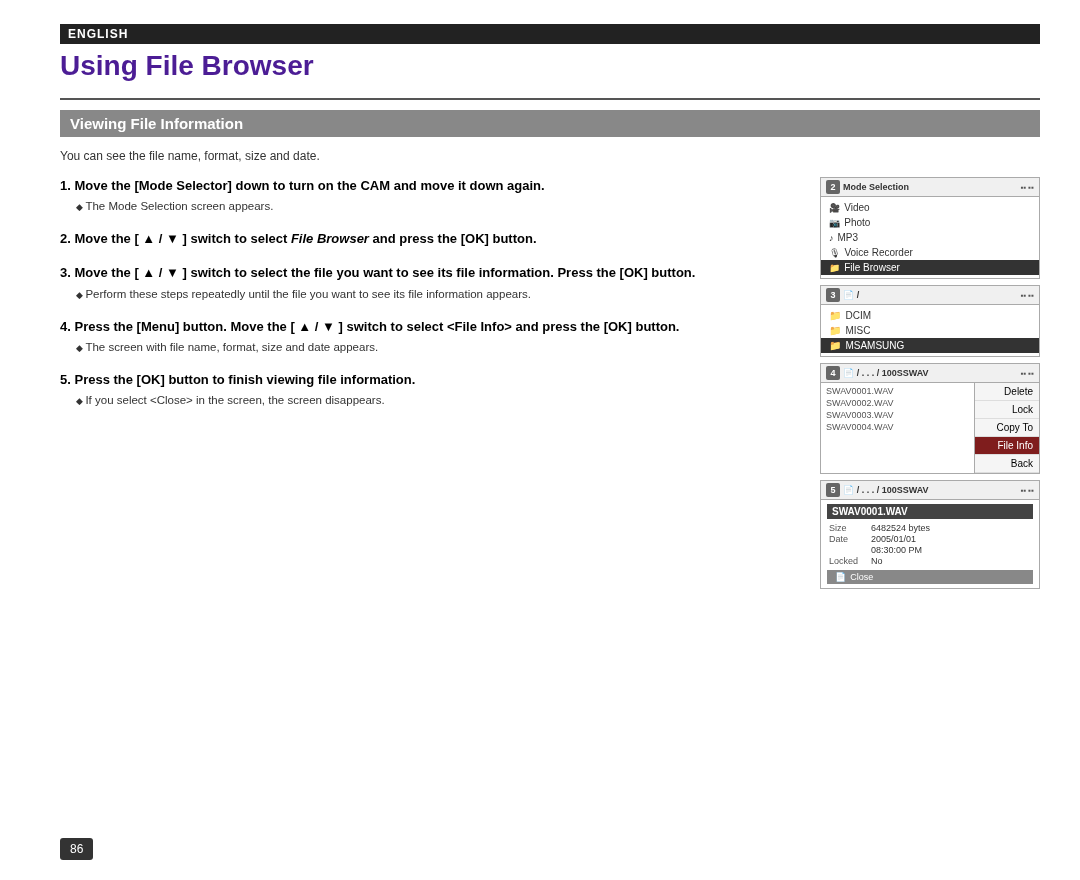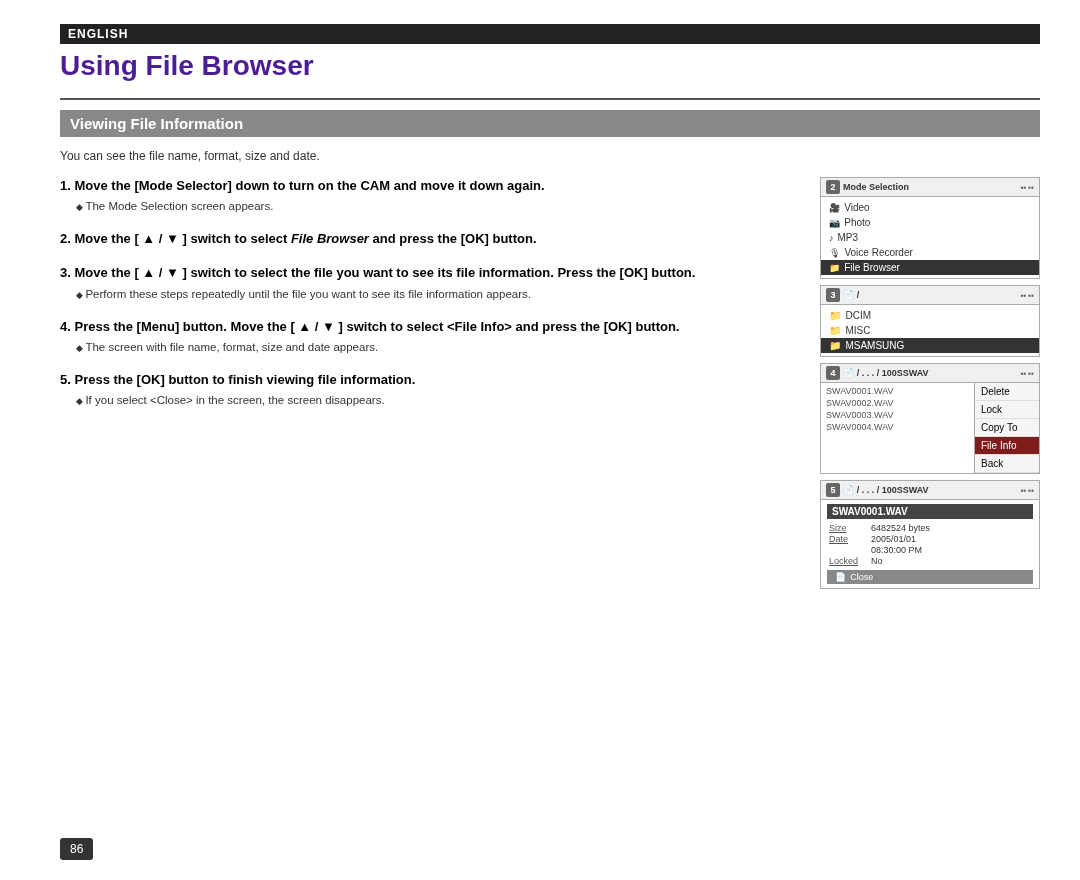--- a/index.html
+++ b/index.html
@@ -205,6 +205,7 @@
       border-left: 1px solid #aaa;
       display: flex;
       flex-direction: column;
+      text-align: right;
     }
 
     .ctx-item {

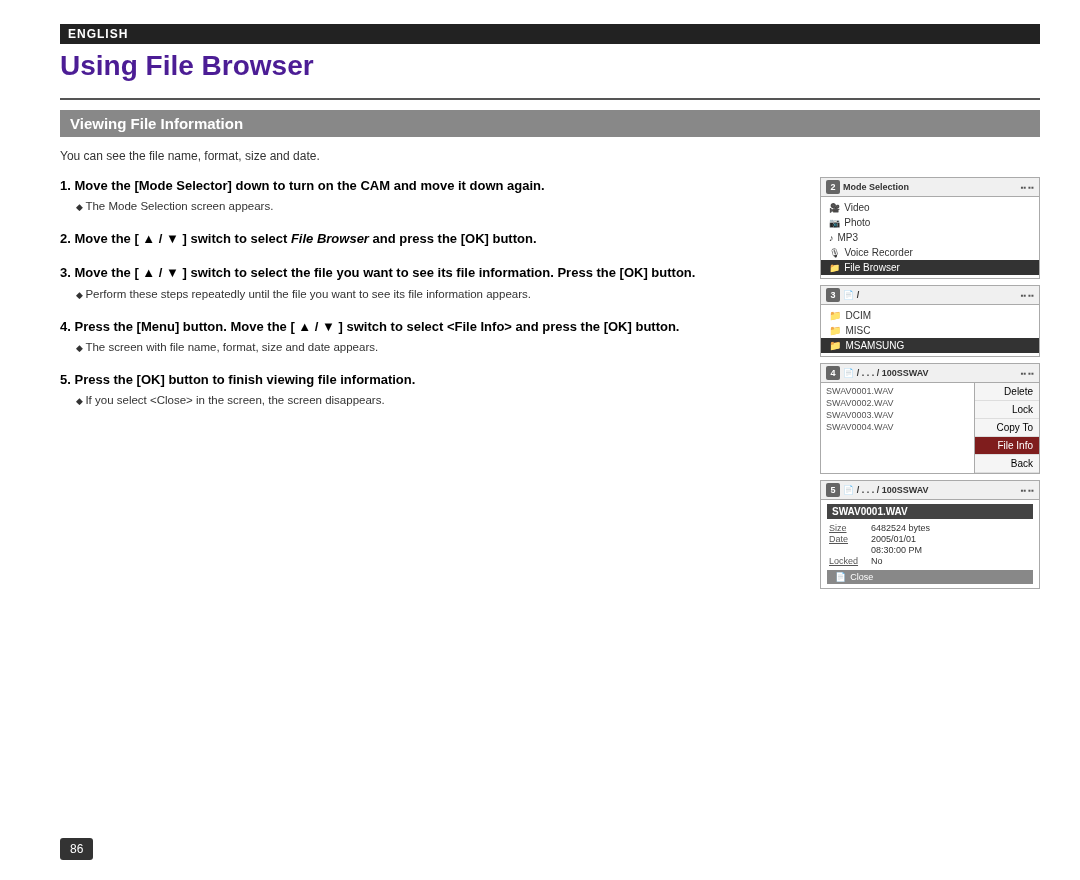--- a/index.html
+++ b/index.html
@@ -246,7 +246,6 @@
     .file-info-label {
       width: 42px;
       color: #555;
-      text-decoration: underline;
     }
 
     .file-info-value {

